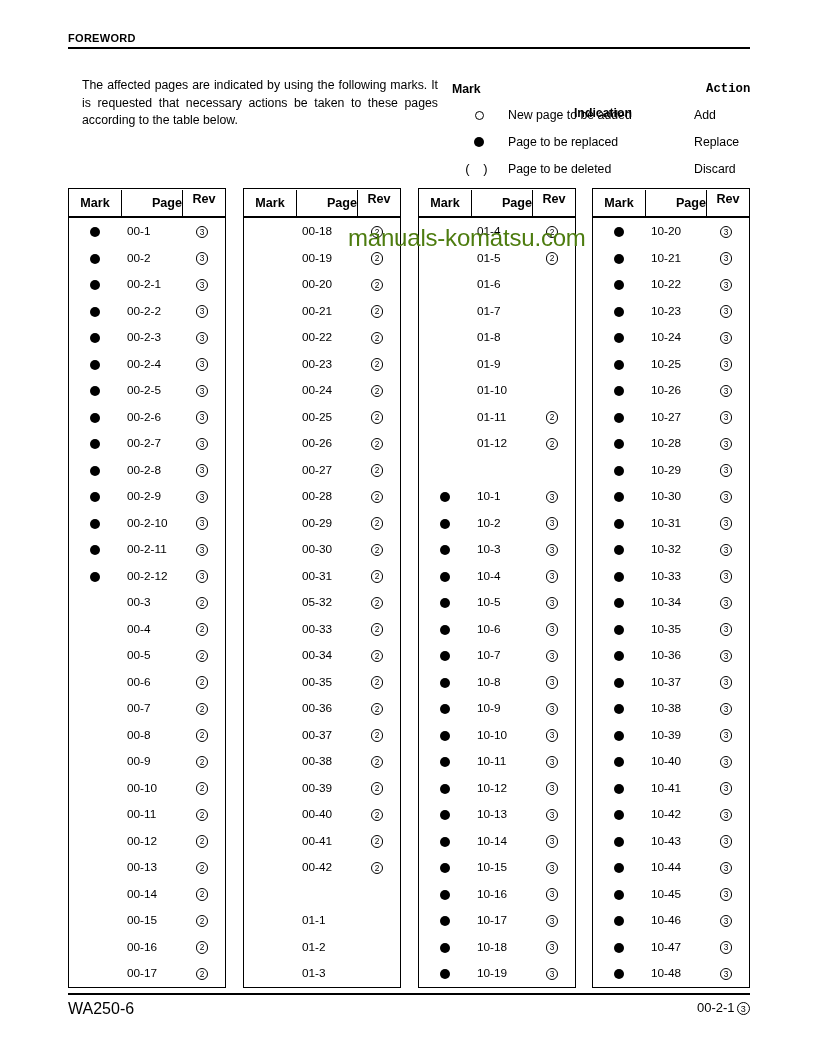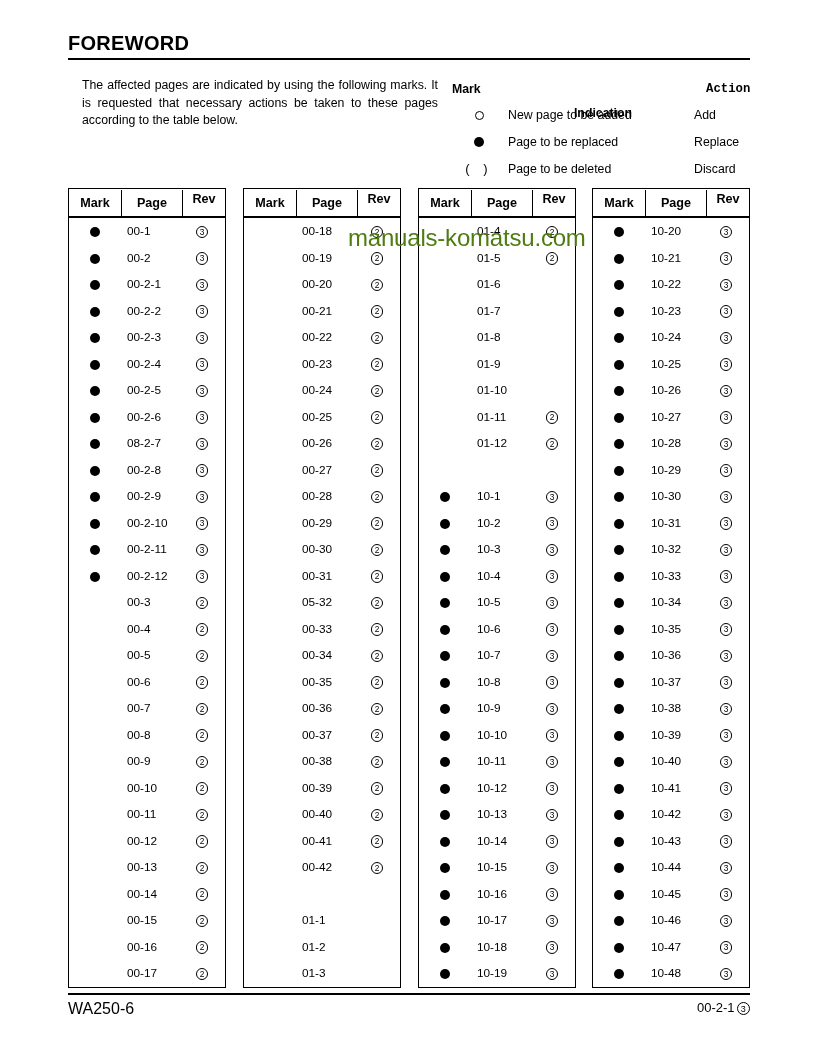--- a/index.html
+++ b/index.html
@@ -28,7 +28,7 @@
     width: 682px;
   }
   #doc-title {
-    font-size: 20px;
+    font-size: 11px;
     font-weight: bold;
     letter-spacing: 0.3px;
     padding-bottom: 3px;

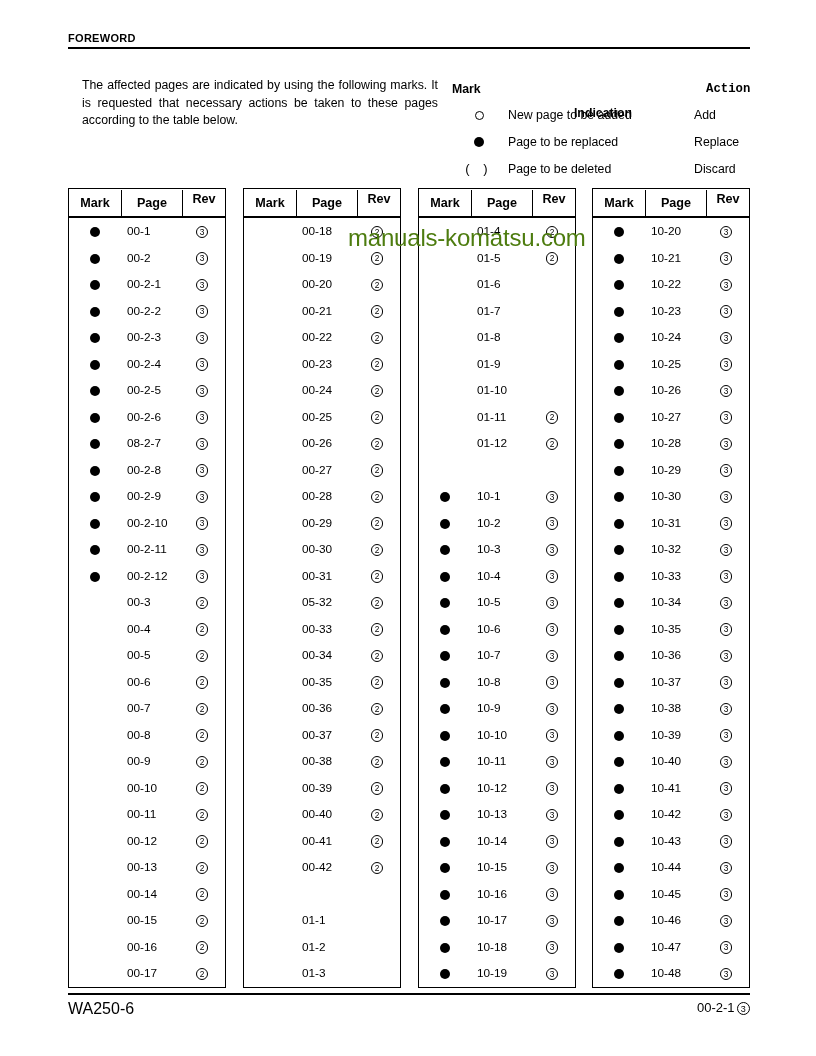--- a/index.html
+++ b/index.html
@@ -130,7 +130,7 @@
     font-size: 12.6px;
   }
   .th-mark { width: 52px; flex: none; text-align: center; border-right: 1.6px solid #000; line-height: 26px; height: 26px; }
-  .th-page { width: 60px; flex: none; text-align: center; border-right: 1.6px solid #000; line-height: 26px; height: 26px; }
+  .th-page { width: 60px; flex: none; text-align: right; border-right: 1.6px solid #000; line-height: 26px; height: 26px; }
   .th-rev  { width: 42px; flex: none; text-align: center; line-height: 26px; height: 34px; }
 
   .trow {

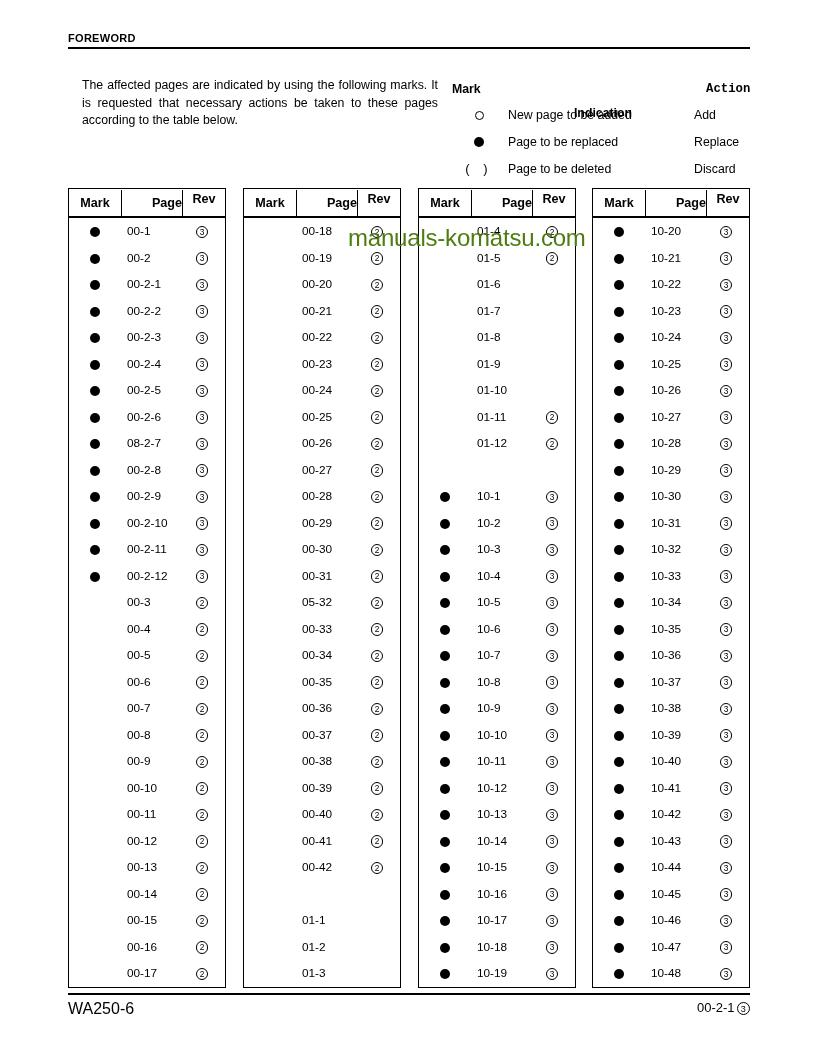--- a/index.html
+++ b/index.html
@@ -287,7 +287,7 @@
       </div>
       <div class="trow">
         <div class="td-mark"><span class="mk-filled"></span></div>
-        <div class="td-page">08-2-7</div>
+        <div class="td-page">00-2-7</div>
         <div class="td-rev"><span class="rev-circ">3</span></div>
       </div>
       <div class="trow">

